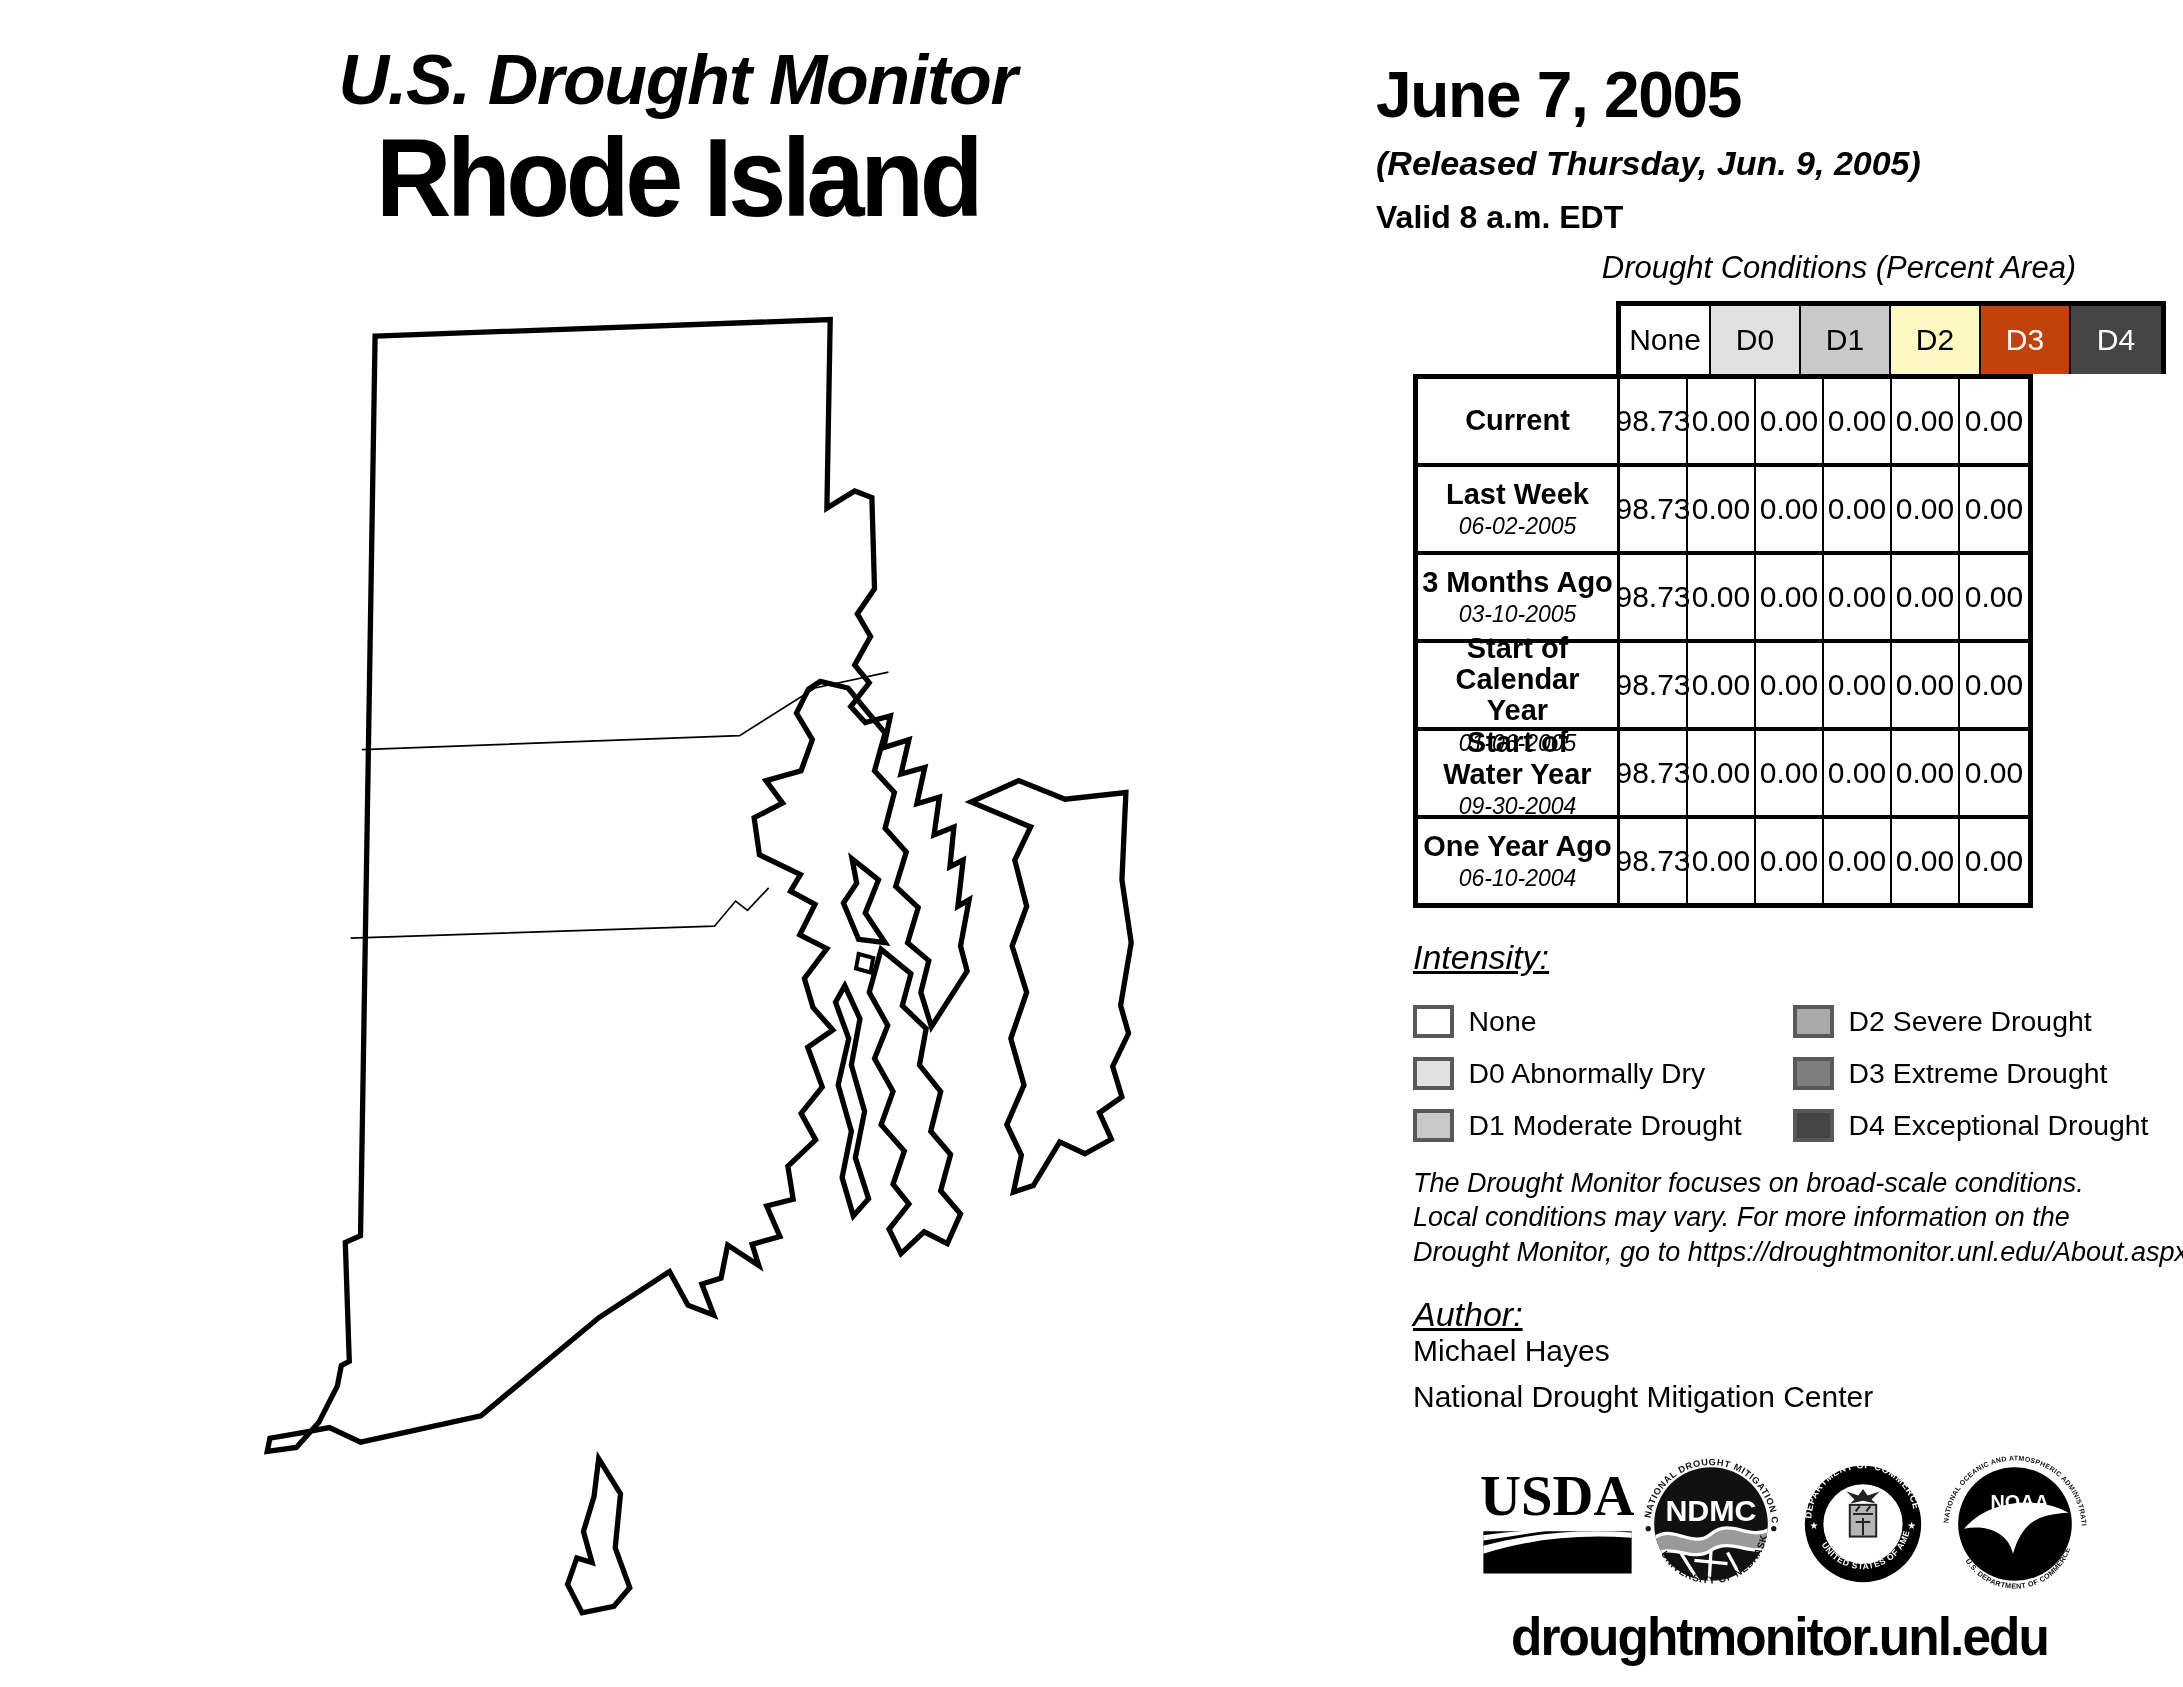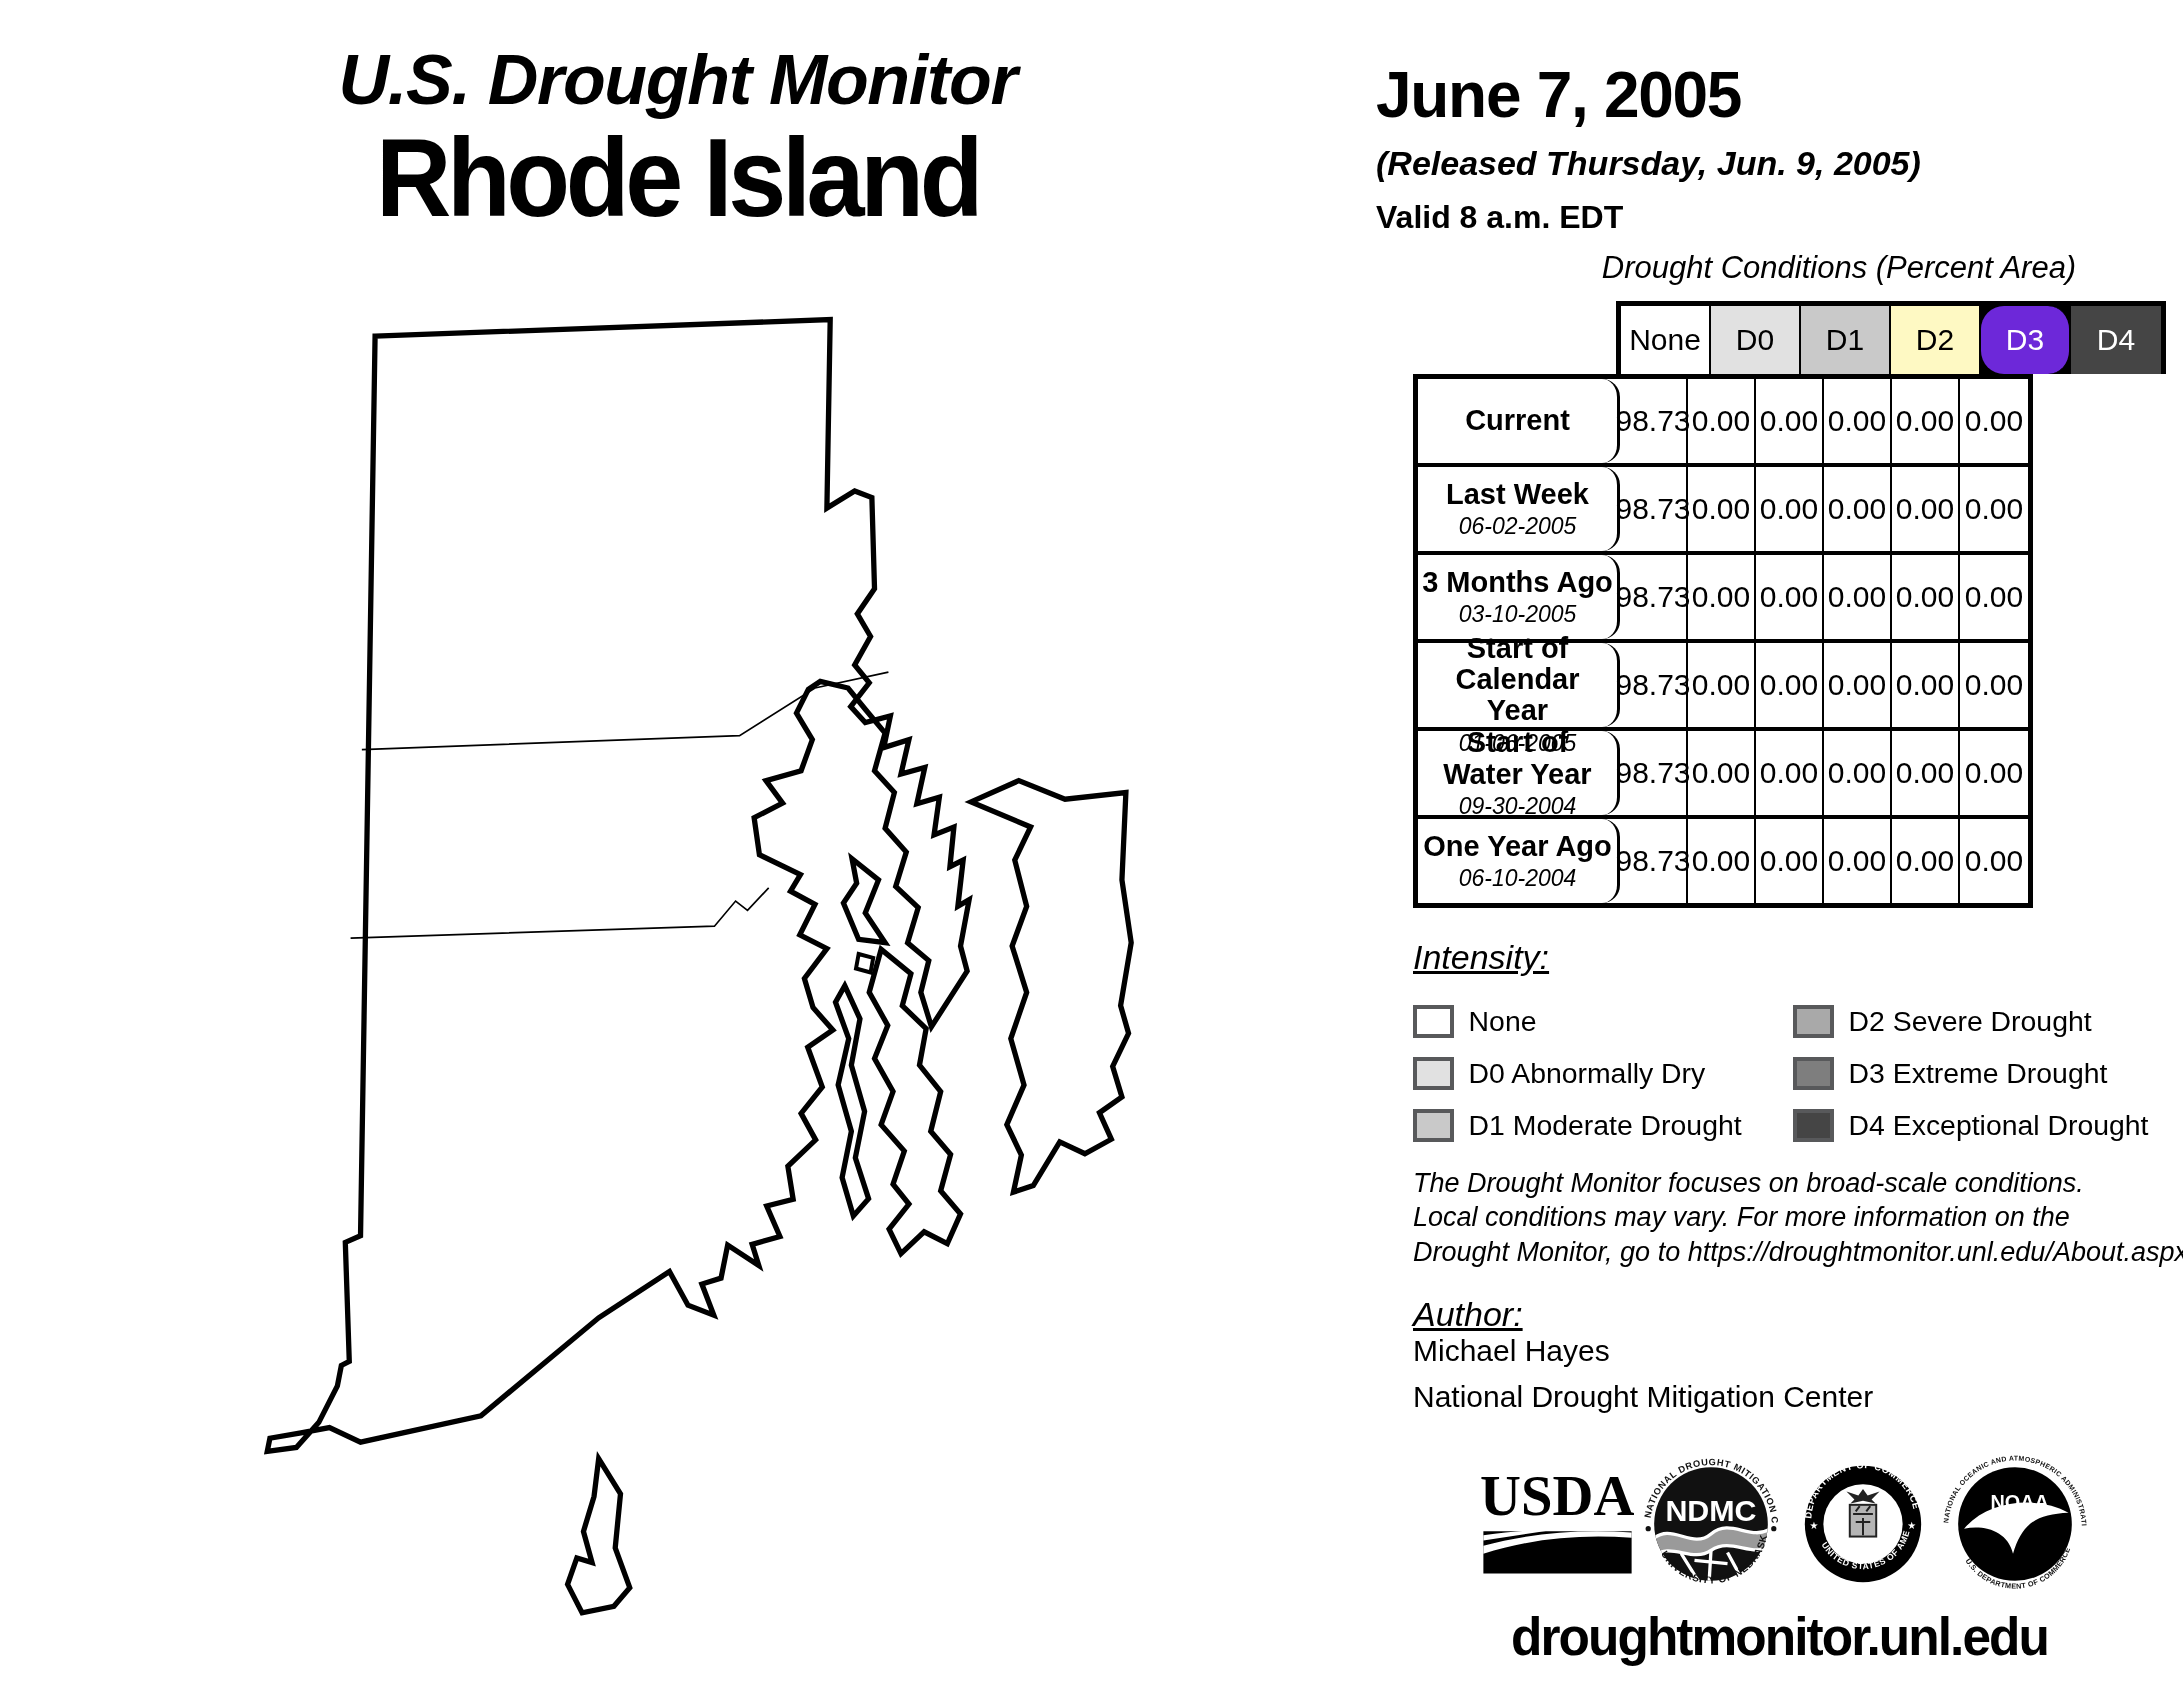--- a/index.html
+++ b/index.html
@@ -126,7 +126,7 @@
     <div class="hcell" style="background-color: rgb(225, 225, 225); color: rgb(0, 0, 0);">D0</div>
     <div class="hcell" style="background-color: rgb(201, 201, 201); color: rgb(0, 0, 0);">D1</div>
     <div class="hcell" style="background-color: #fef9c3; color: rgb(0, 0, 0);">D2</div>
-    <div class="hcell" style="background-color: #6d28d9; color: rgb(255, 255, 255); border-radius: 23px;">D3</div>
+    <div class="hcell" style="background-color: #c2410c; color: rgb(255, 255, 255);">D3</div>
     <div class="hcell" style="background-color: rgb(69, 69, 69); color: rgb(255, 255, 255);">D4</div>
   </div>
 

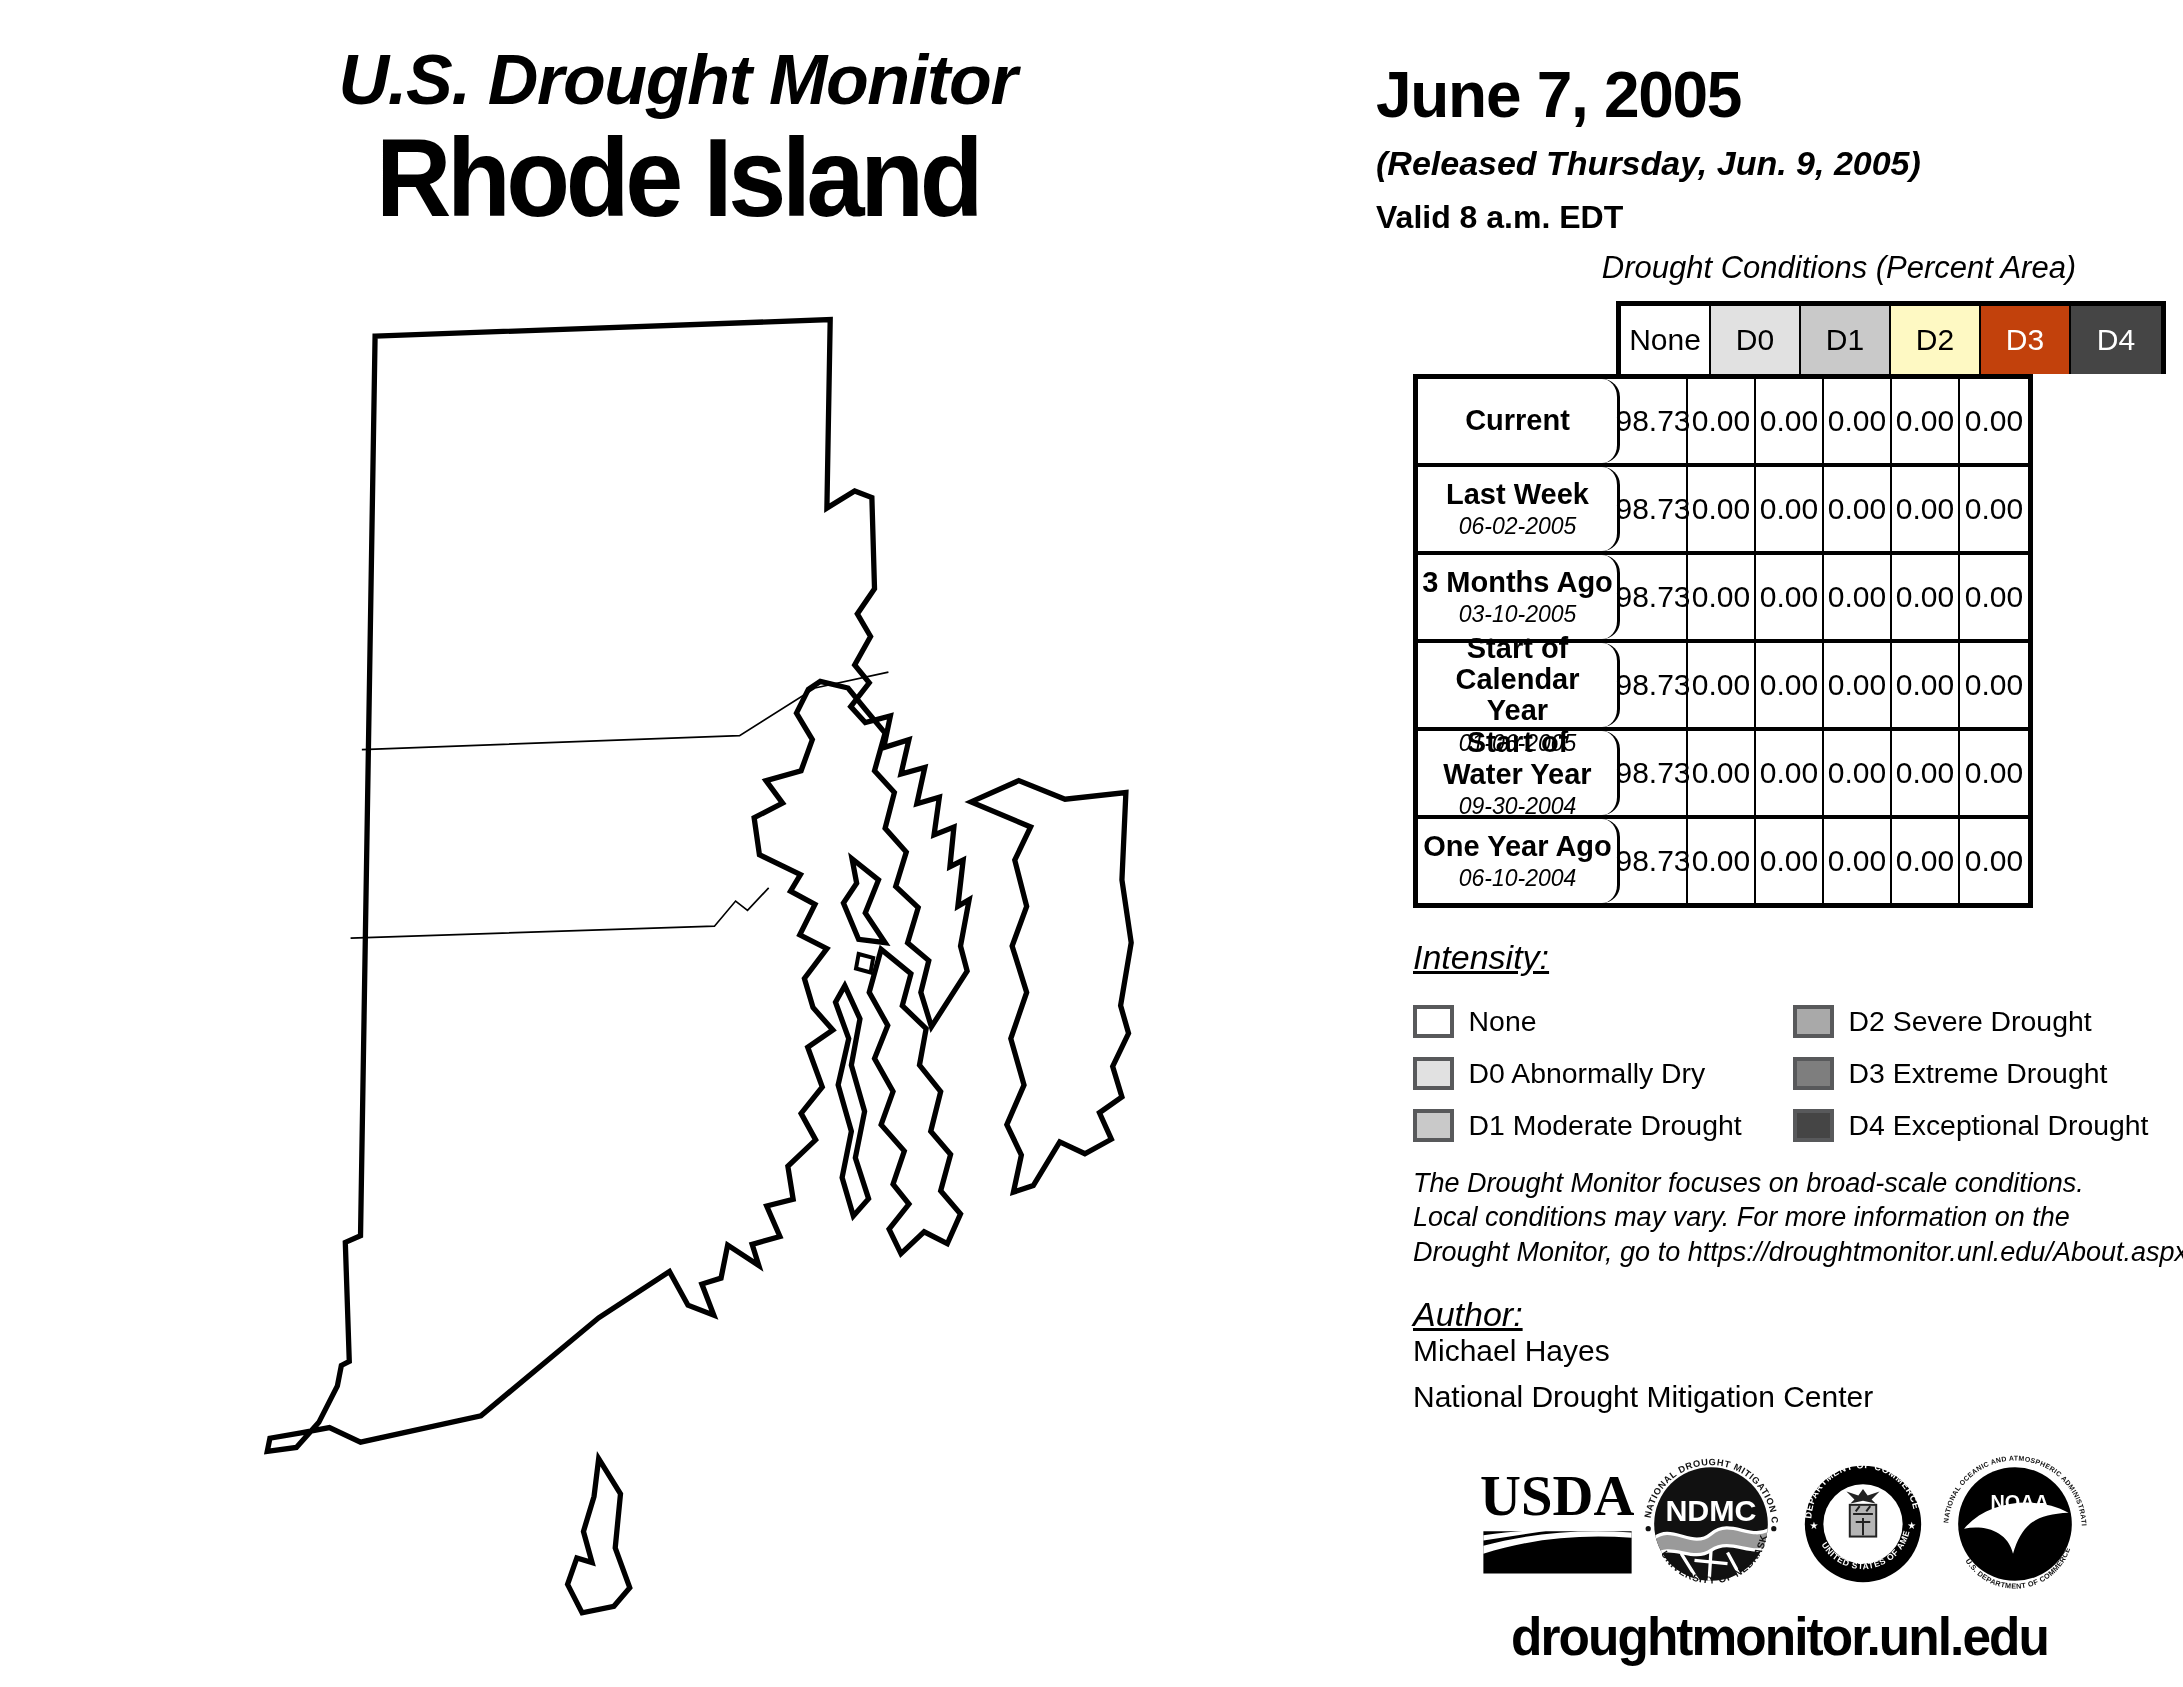--- a/index.html
+++ b/index.html
@@ -35,7 +35,7 @@
   .trow:last-child{border-bottom:none;}
   .rlabel{width:202px;box-sizing:border-box;border-right:3.3px solid #000;
           display:flex;flex-direction:column;align-items:center;justify-content:center;
-          text-align:center;line-height:1.08;border-radius:18px;}
+          text-align:center;line-height:1.08;}
   .rlabel .rl-main{font-size:29px;font-weight:bold;}
   .rlabel .rl-date{font-size:23px;font-style:italic;margin-top:4px;}
   .dcell{width:68px;box-sizing:border-box;border-right:2.6px solid #000;

